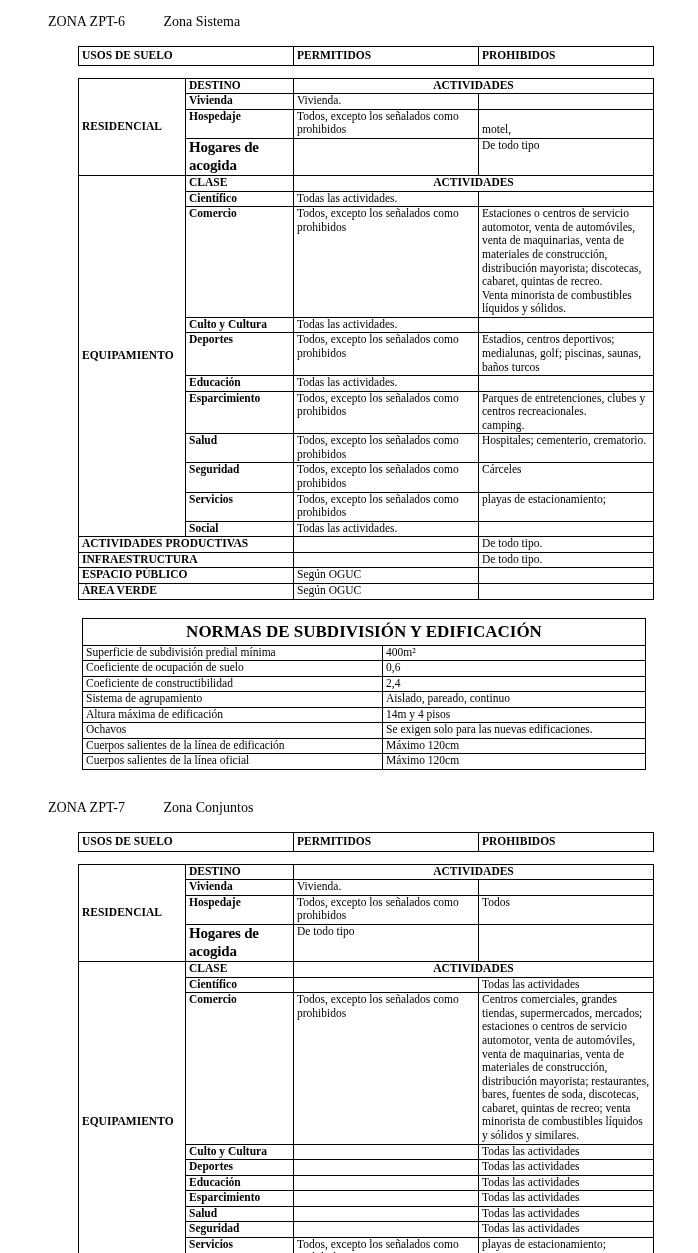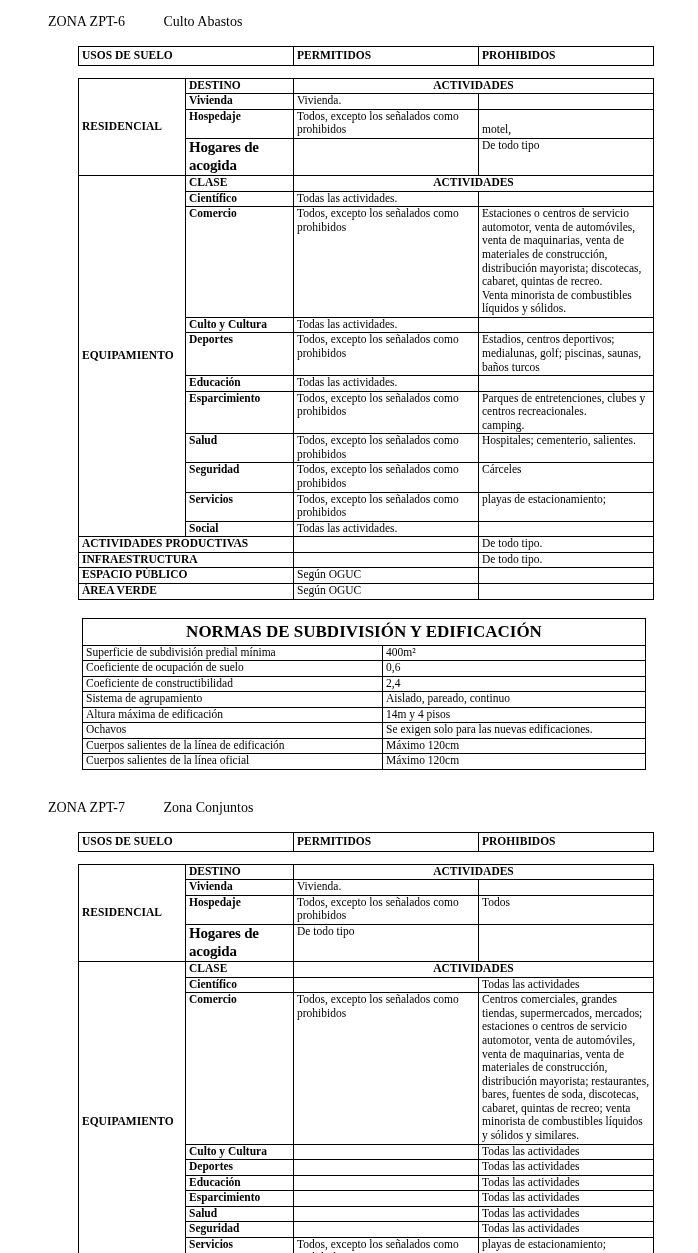--- a/index.html
+++ b/index.html
@@ -54,7 +54,7 @@
 
   <div class="zone-title">
     <span class="code">ZONA ZPT-6</span>
-    <span>Culto Abastos</span>
+    <span>Zona Sistema</span>
   </div>
 
   <table class="usos head">

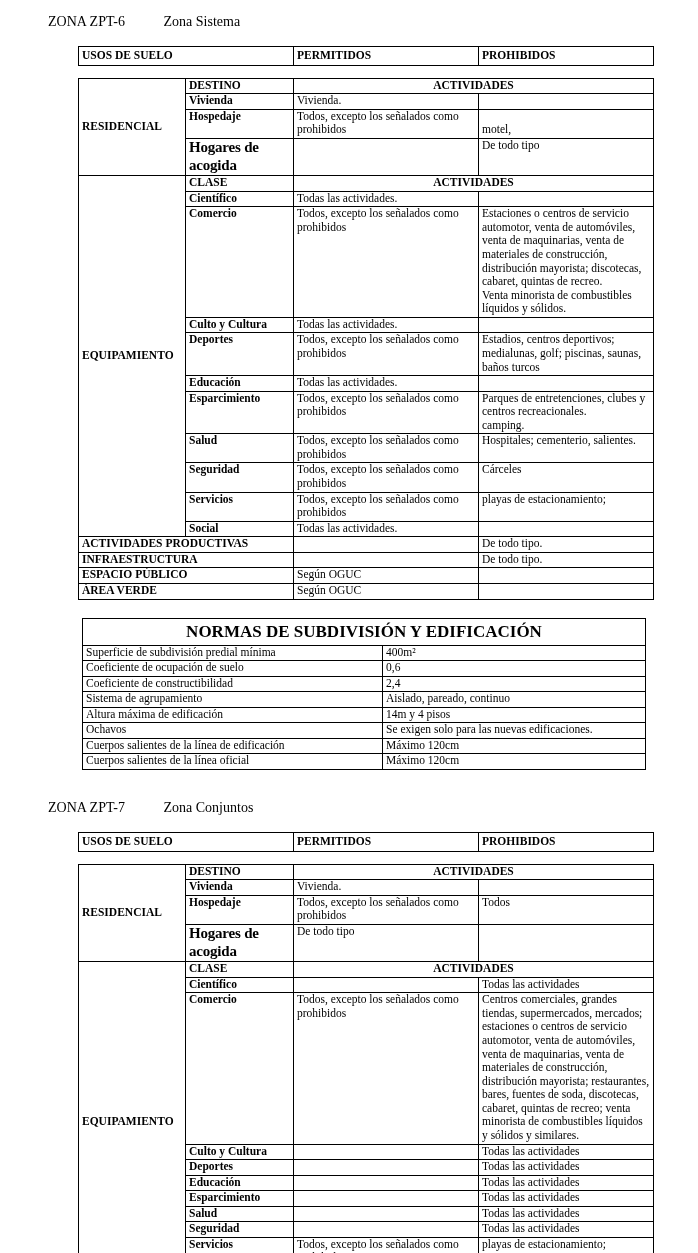--- a/index.html
+++ b/index.html
@@ -142,7 +142,7 @@
       <tr>
         <td class="b">Salud</td>
         <td>Todos, excepto los señalados como prohibidos</td>
-        <td>Hospitales; cementerio, salientes.</td>
+        <td>Hospitales; cementerio, crematorio.</td>
       </tr>
       <tr>
         <td class="b">Seguridad</td>

